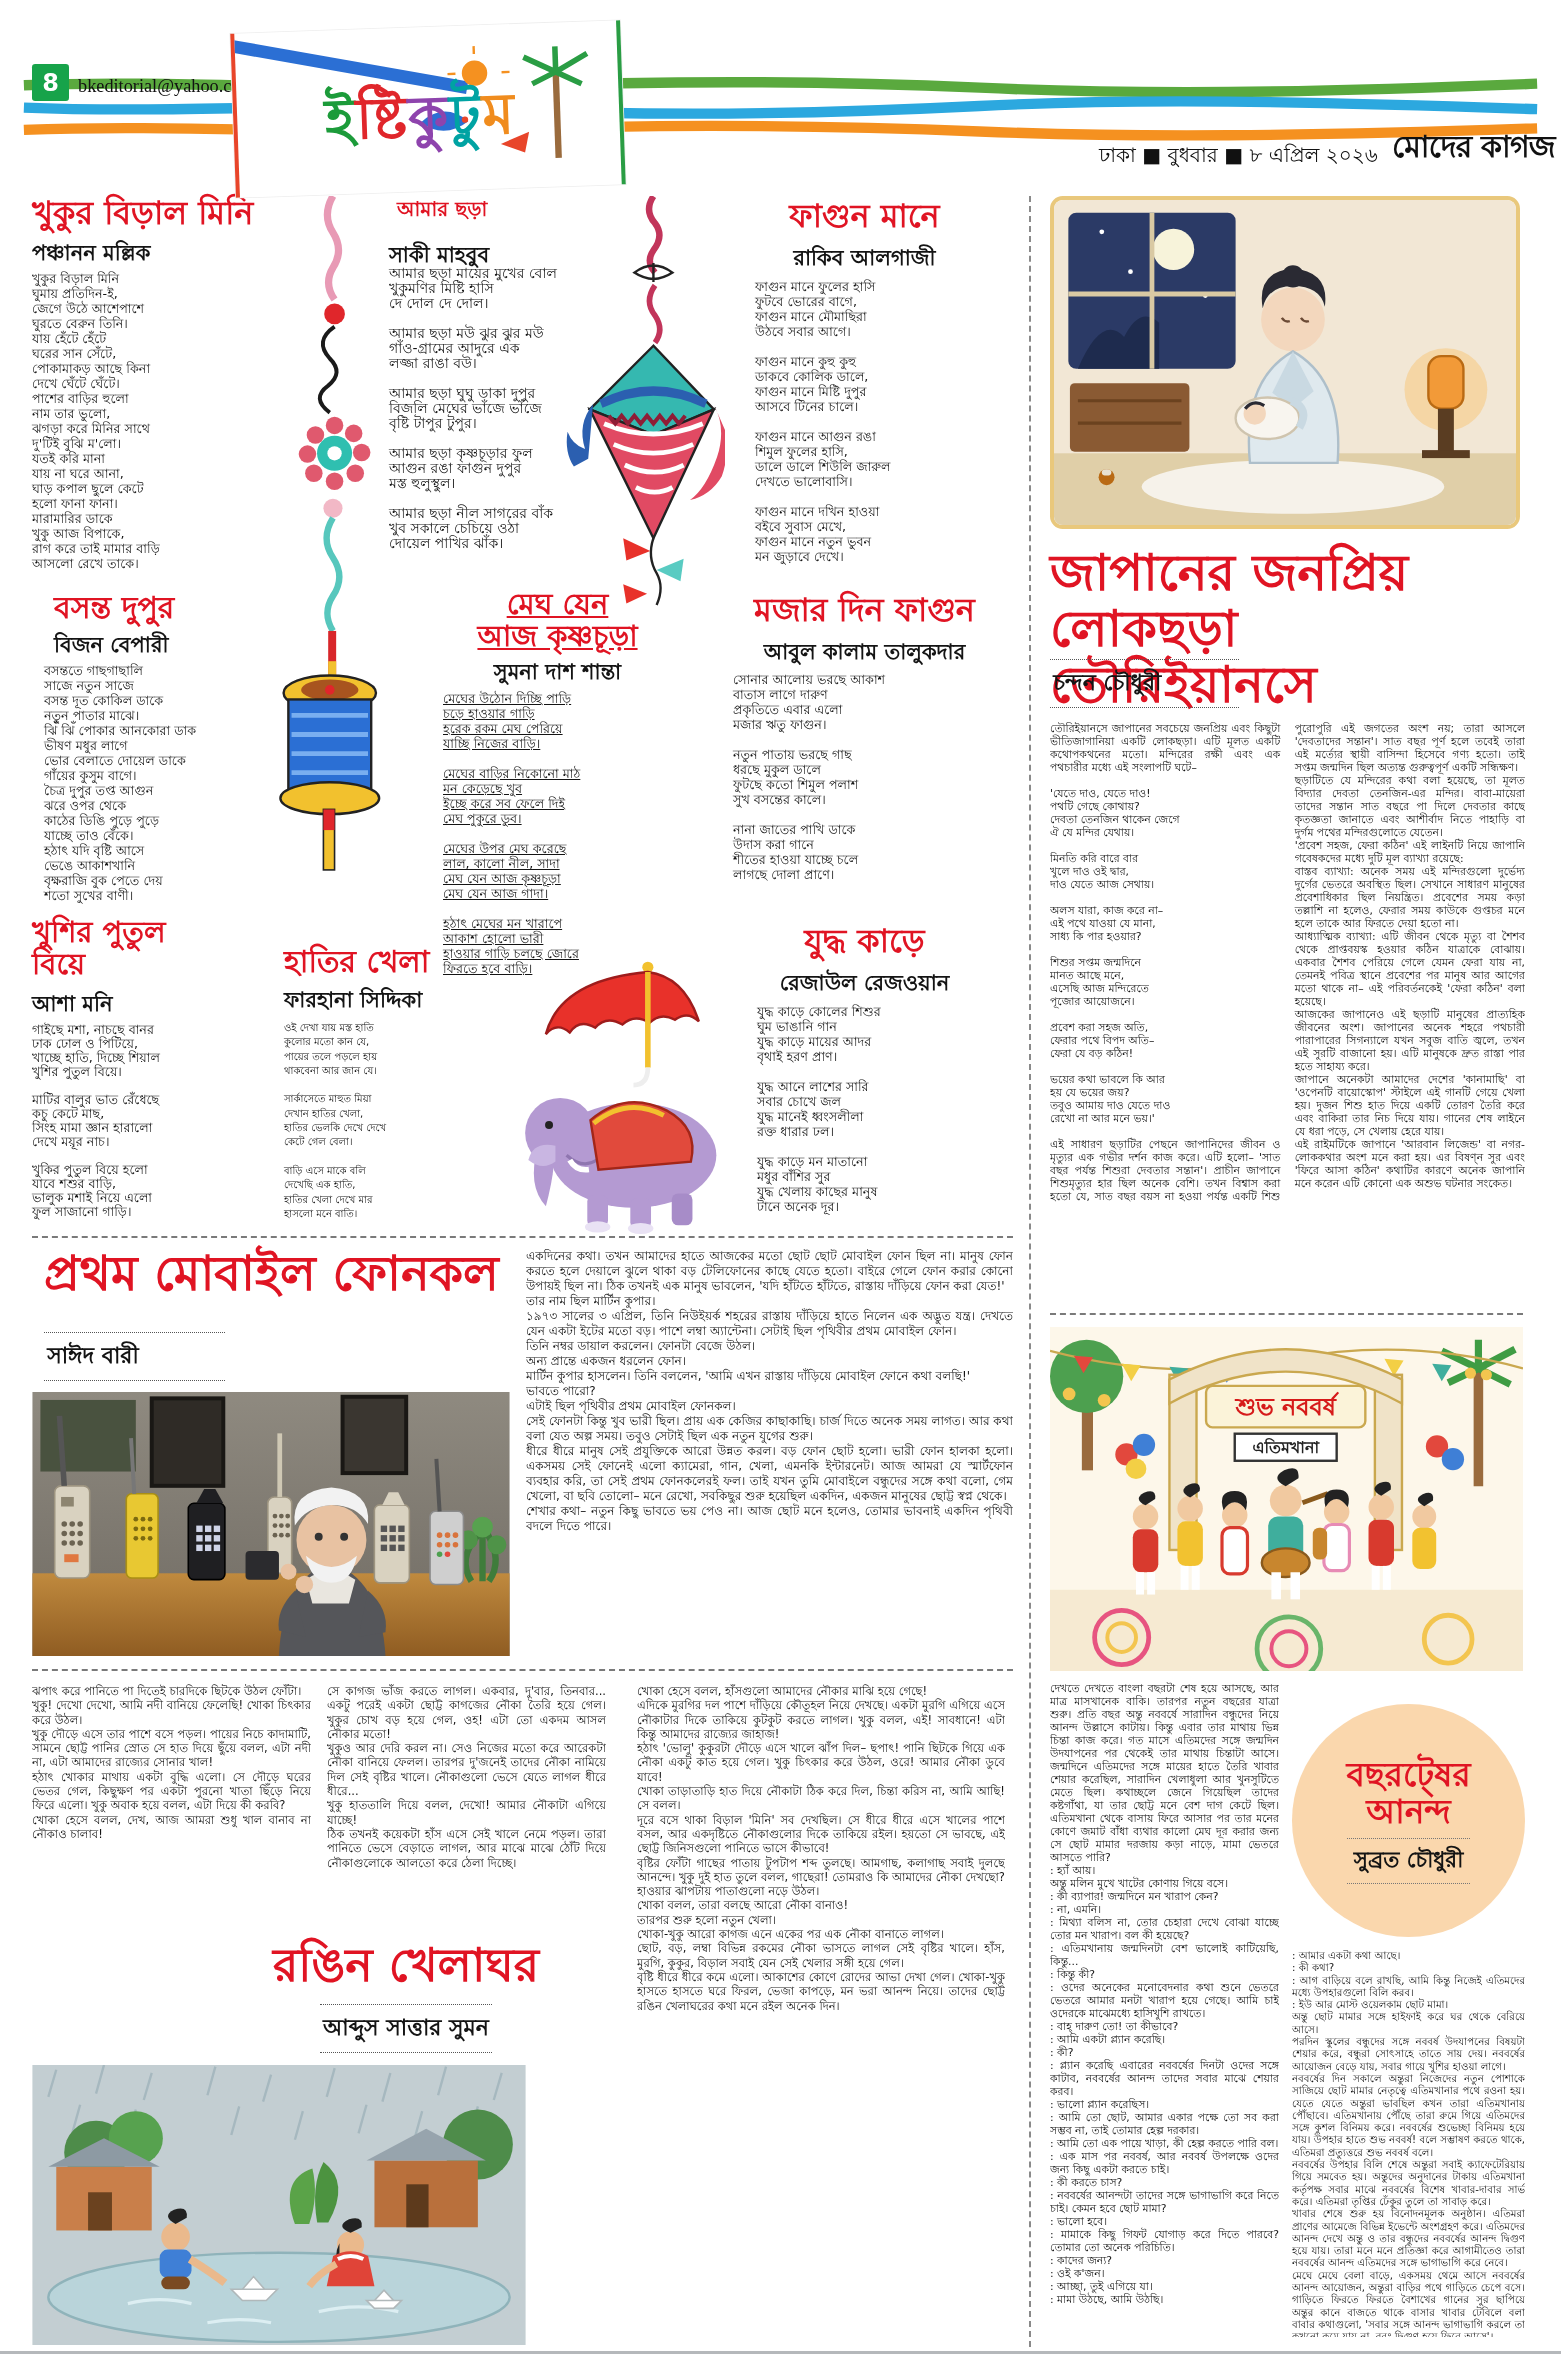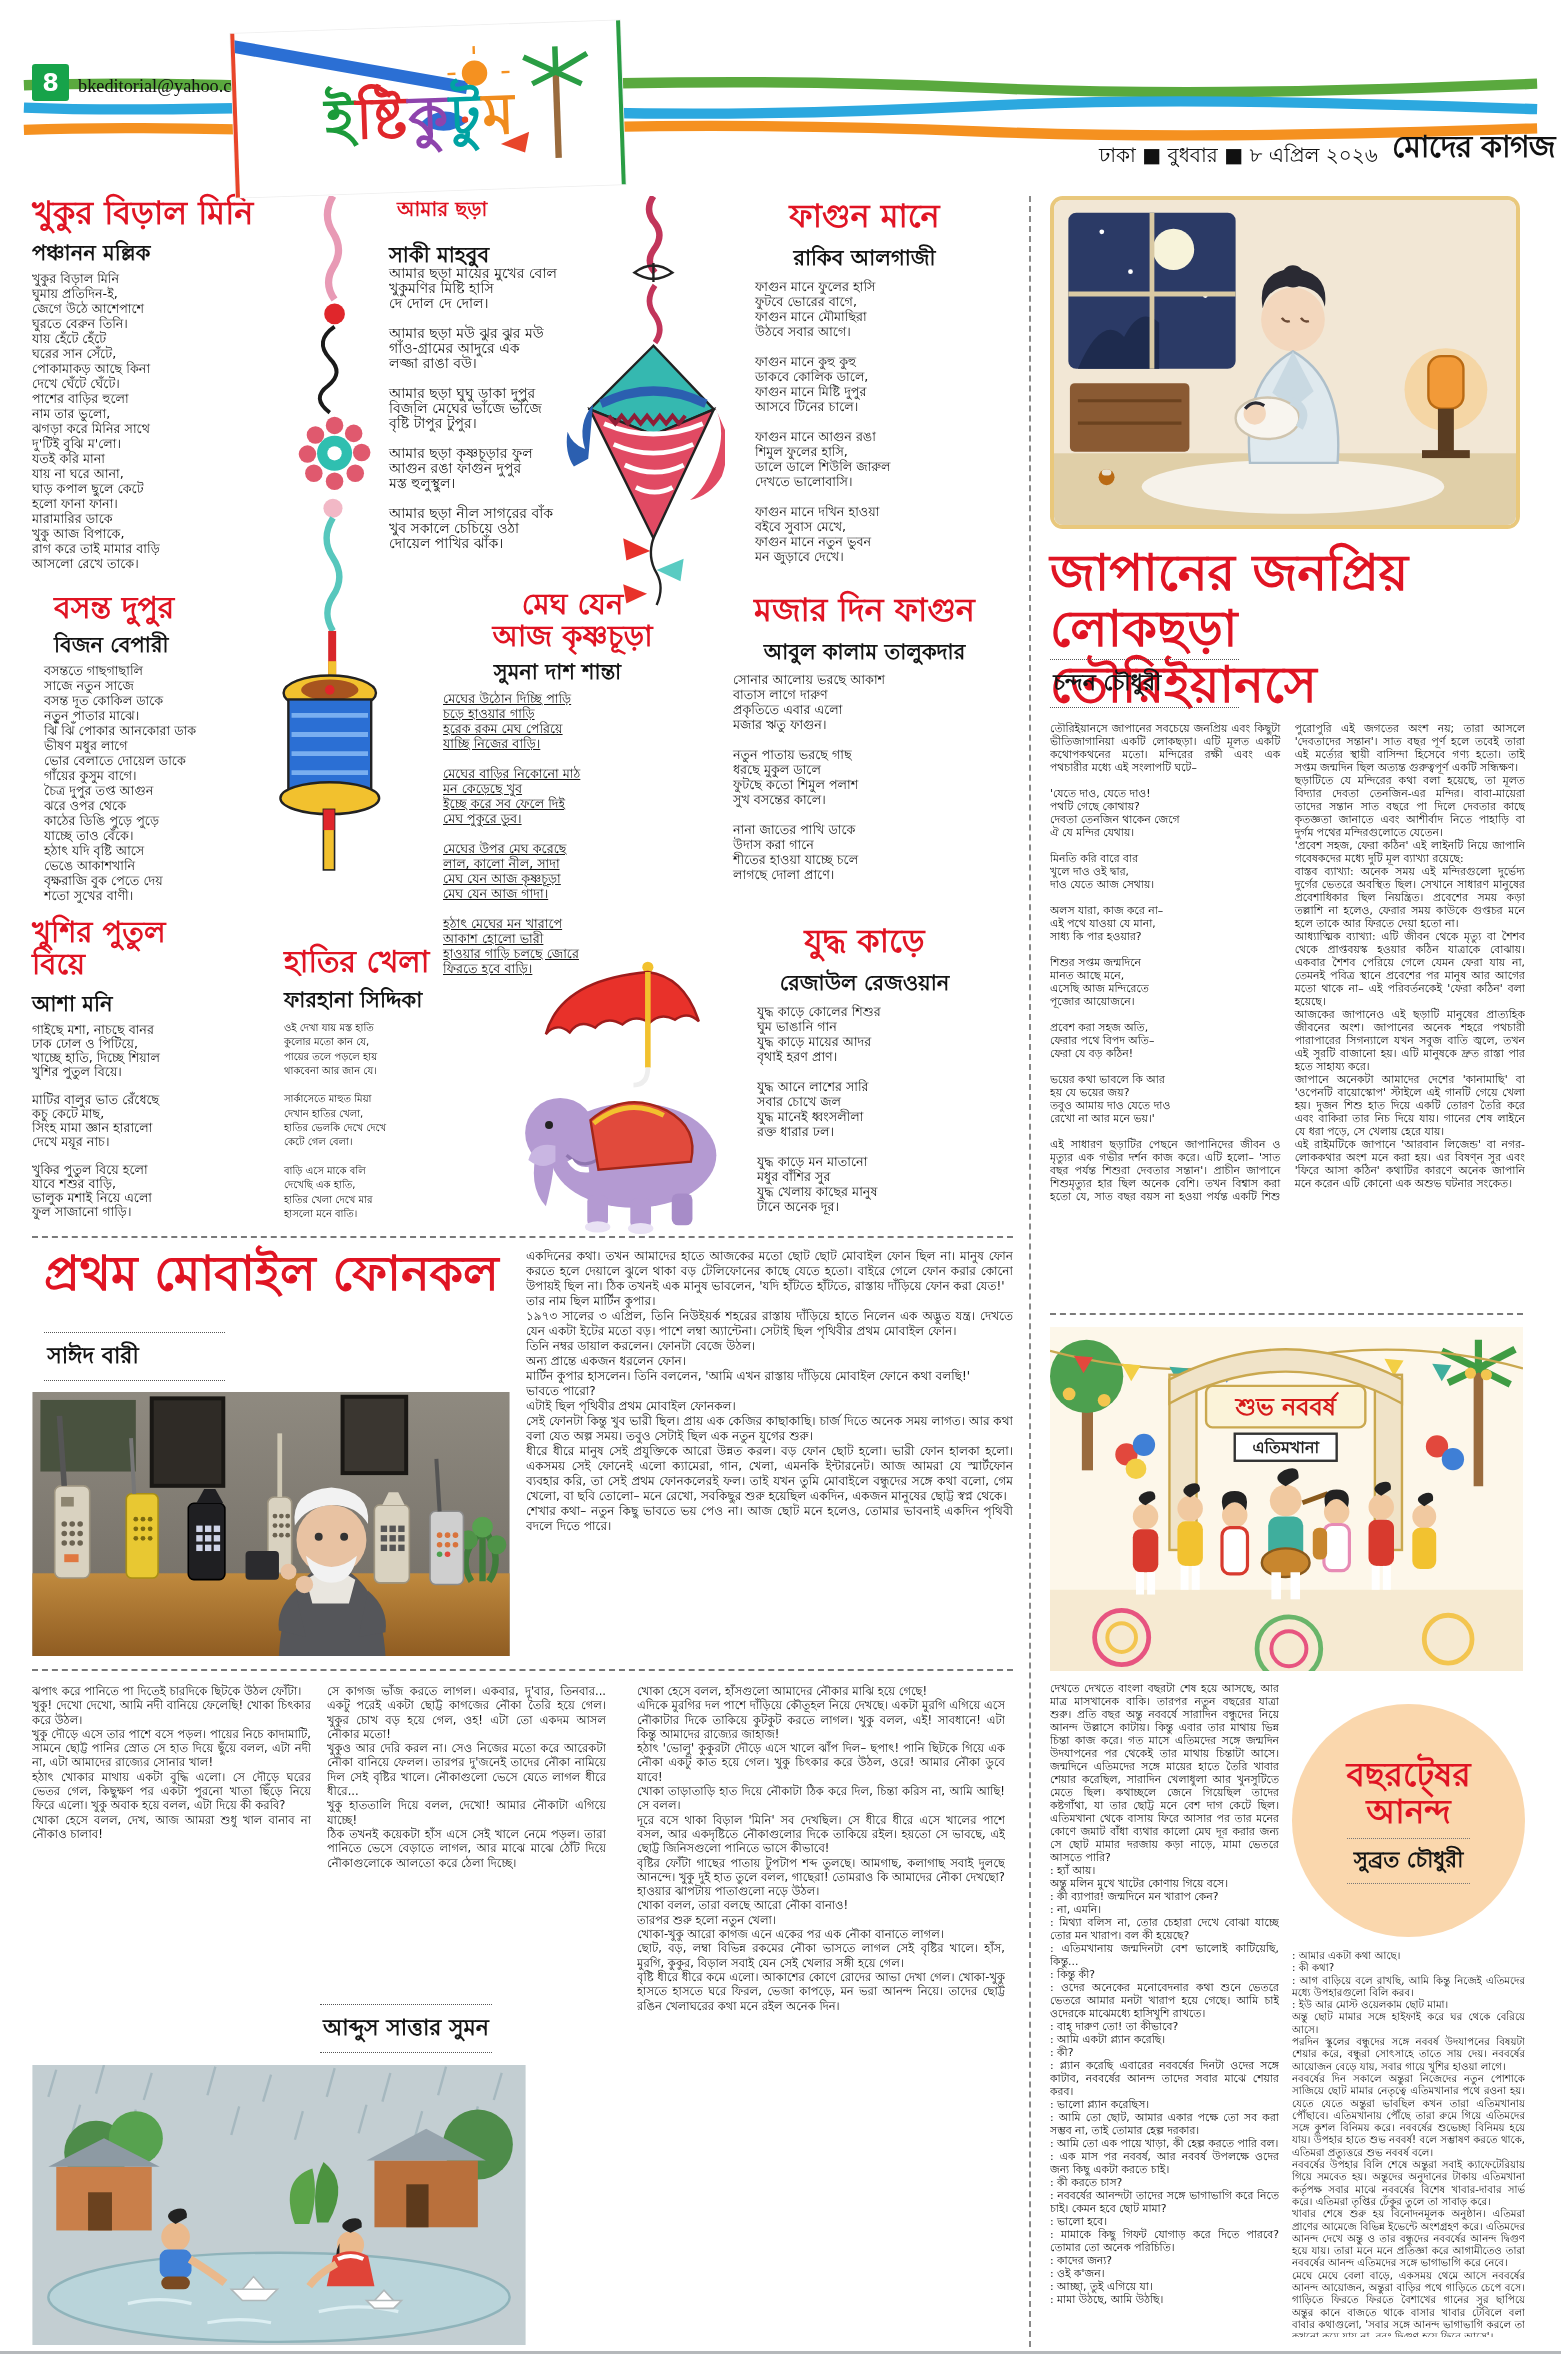--- a/index.html
+++ b/index.html
@@ -167,7 +167,7 @@
 খুব সকালে চেচিয়ে ওঠা
 দোয়েল পাখির ঝাঁক।</div>
 
-  <div class="abs ttl center" style="left:429px;top:588px;width:287px;font-size:29px;">মেঘ যেন
+  <div class="abs ttl center" style="left:414px;top:588px;width:287px;font-size:29px;text-decoration:underline;">মেঘ যেন
 আজ কৃষ্ণচূড়া</div>
   <div class="abs auth center" style="left:414px;top:656px;width:287px;font-size:21px;">সুমনা দাশ শান্তা</div>
   <div class="abs poem" style="left:443px;top:691px;width:239px;font-size:12.7px;line-height:15px;text-decoration:underline;">মেঘের উঠোন দিচ্ছি পাড়ি

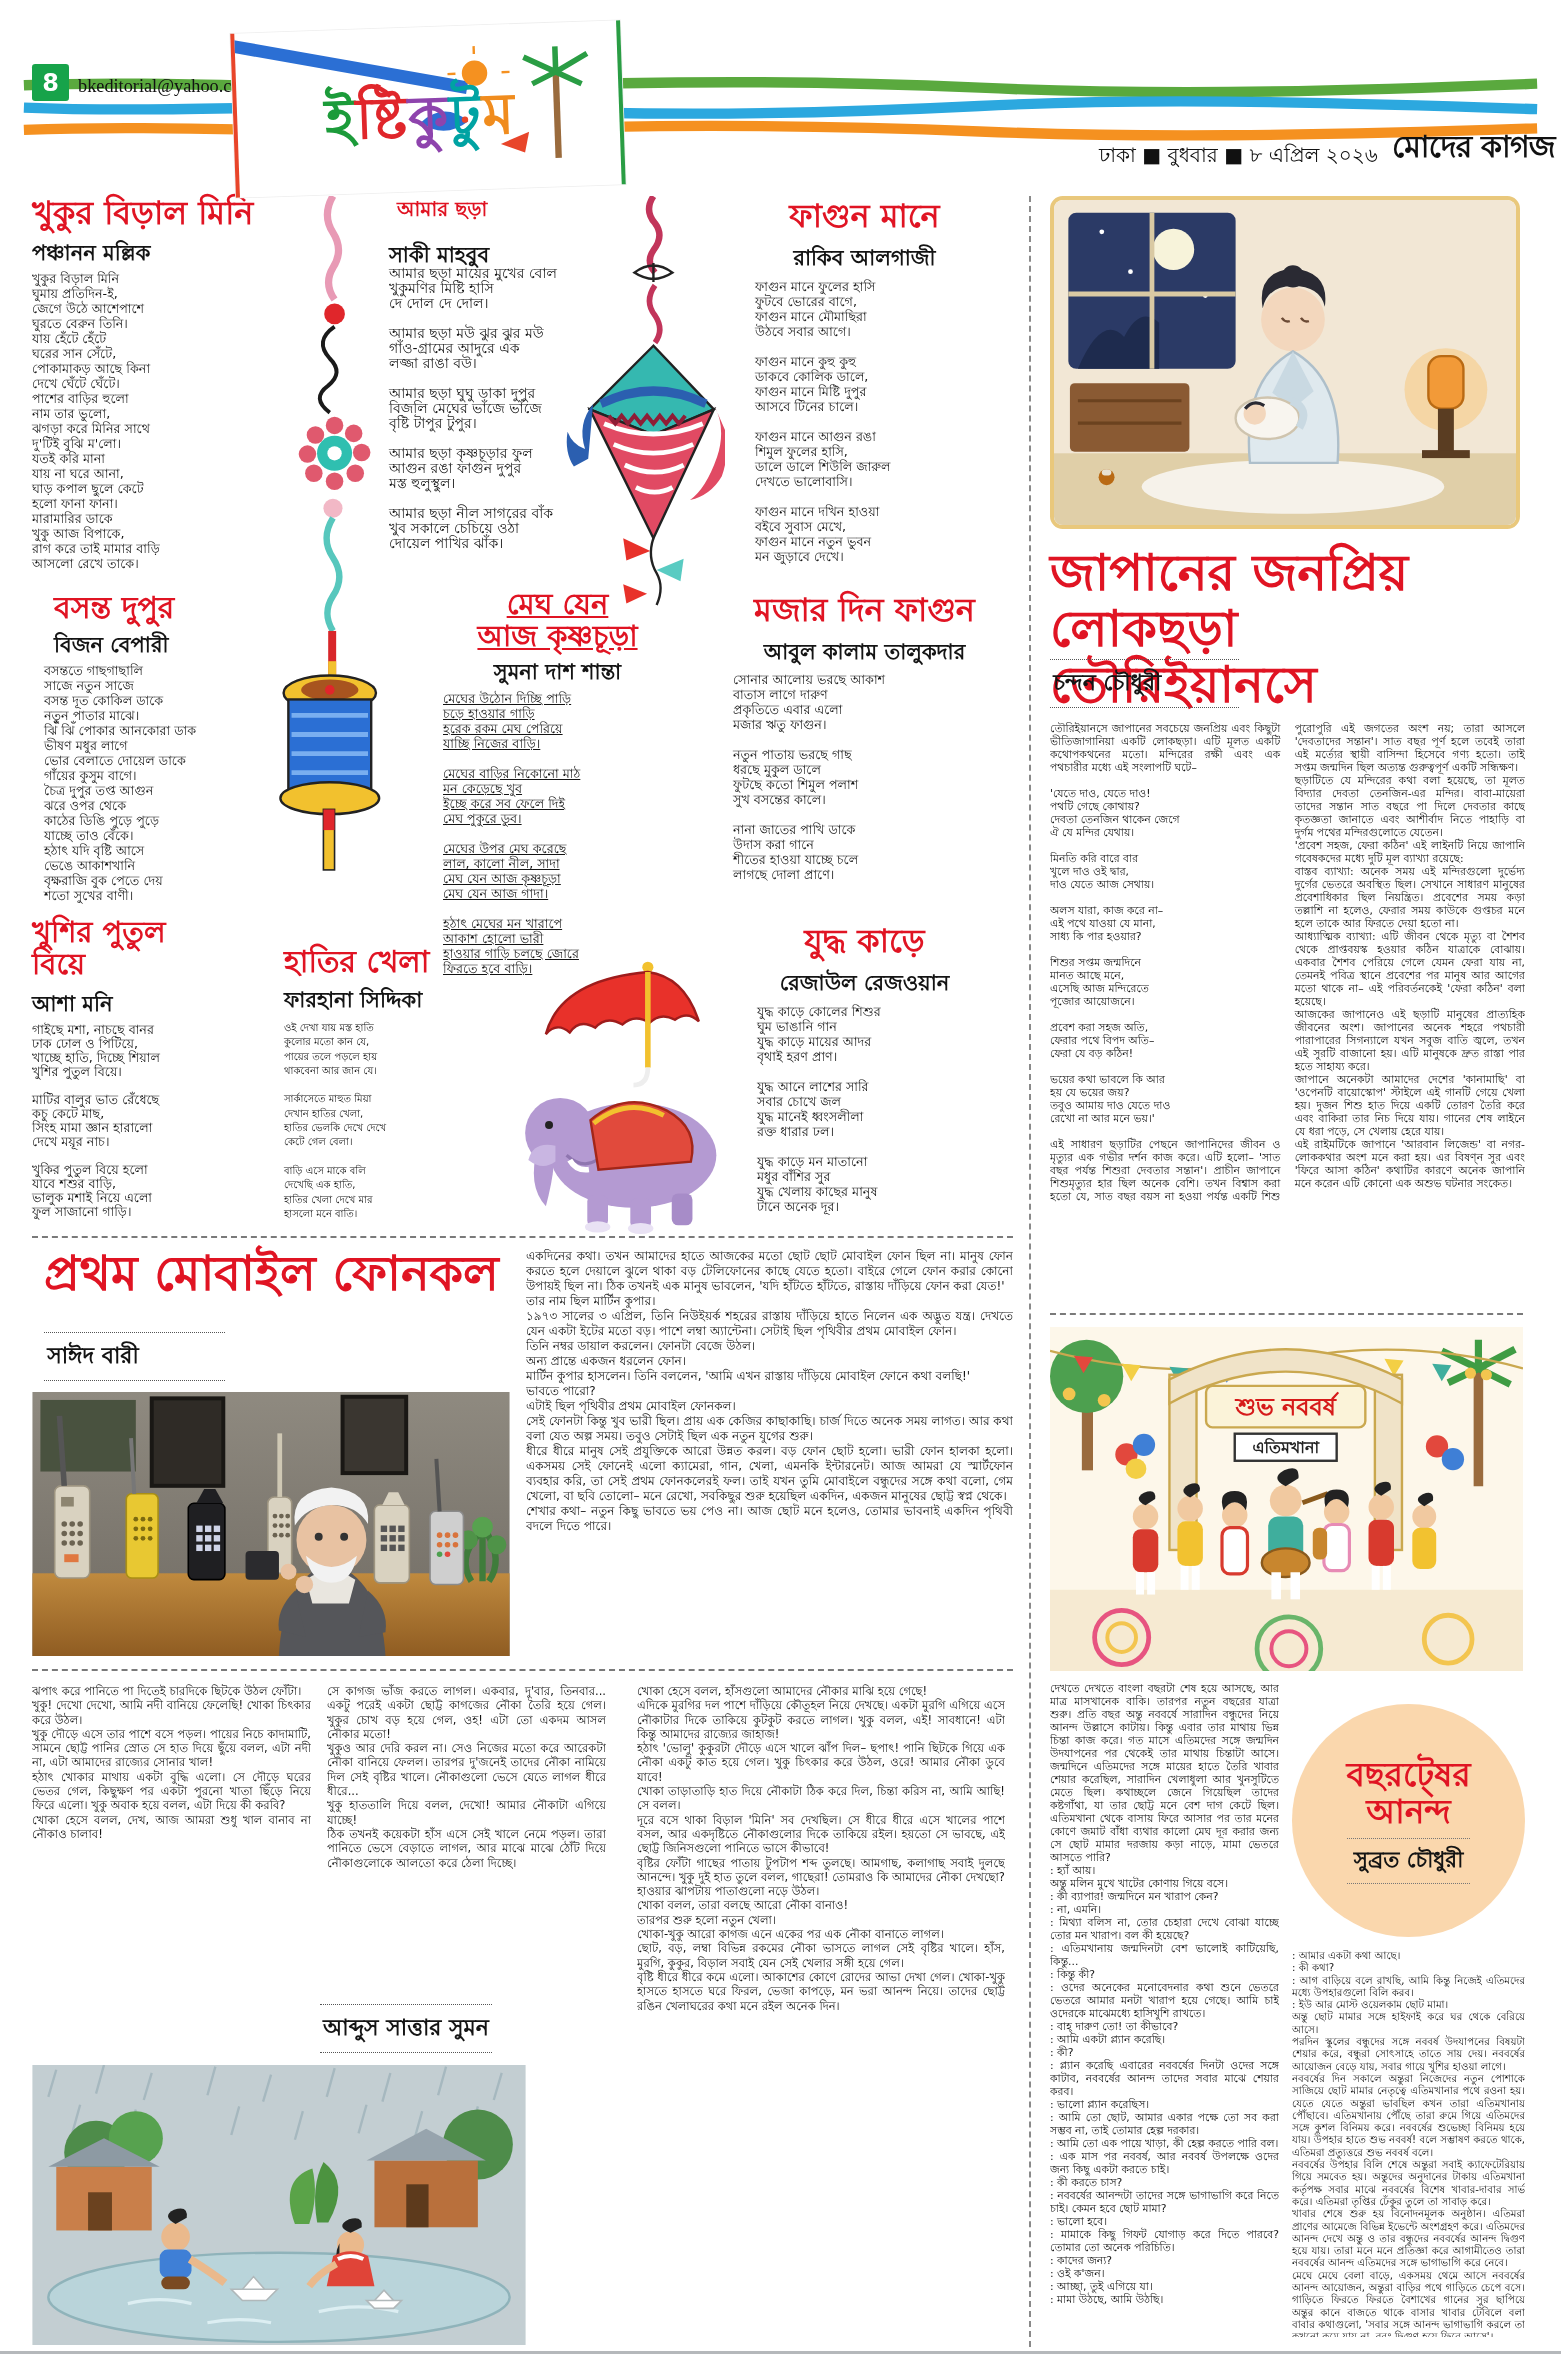--- a/index.html
+++ b/index.html
@@ -678,6 +678,7 @@
 খুকু হাততালি দিয়ে বলল, দেখো! আমার নৌকাটা এগিয়ে যাচ্ছে!
 ঠিক তখনই কয়েকটা হাঁস এসে সেই খালে নেমে পড়ল। তারা পানিতে ভেসে বেড়াতে লাগল, আর মাঝে মাঝে ঠোঁট দিয়ে নৌকাগুলোকে আলতো করে ঠেলা দিচ্ছে।</div>
 
+  <div class="abs ttl center" style="left:127px;top:1940px;width:558px;font-size:46px;">রঙিন খেলাঘর</div>
   <div class="abs center" style="left:207px;top:2004px;width:398px;">
     <span class="dotwrap auth" style="font-size:22px;">আব্দুস সাত্তার সুমন</span>
   </div>

